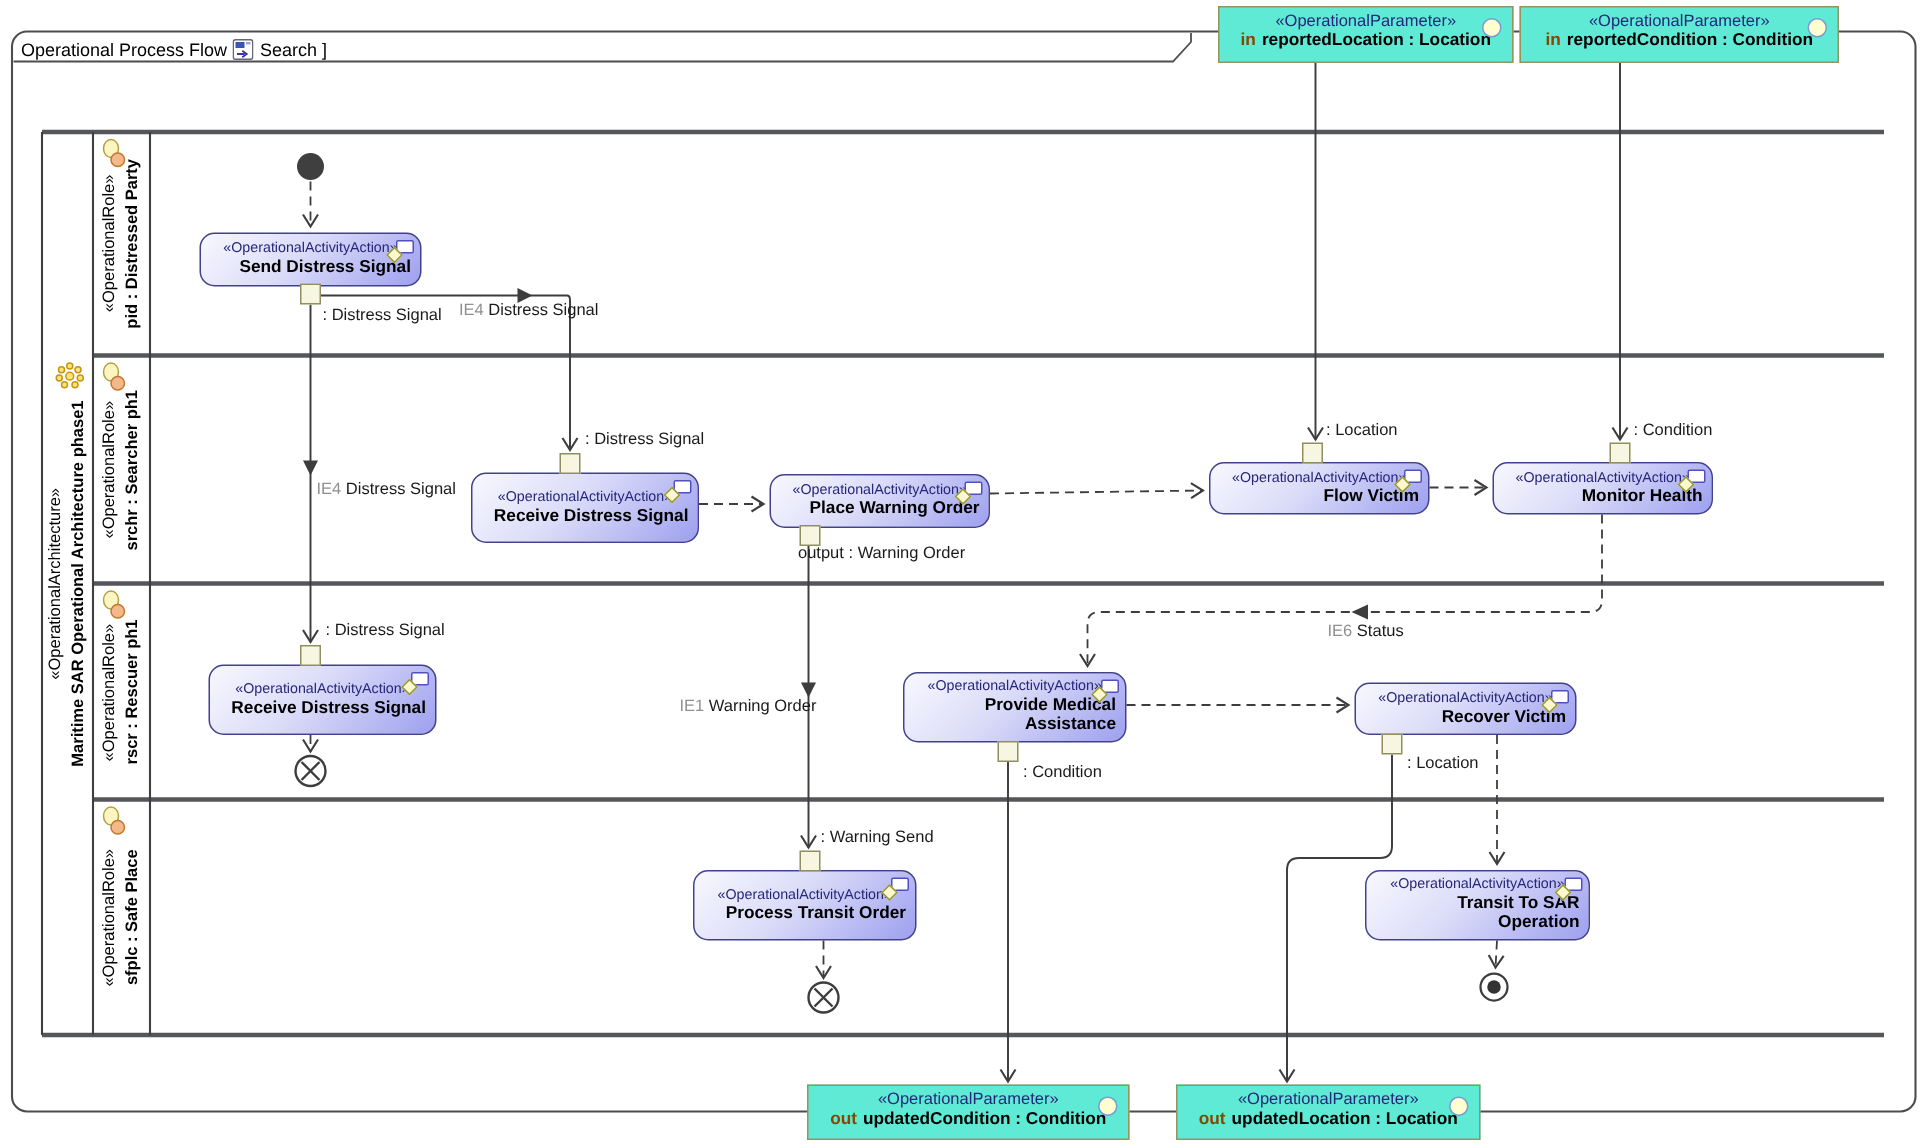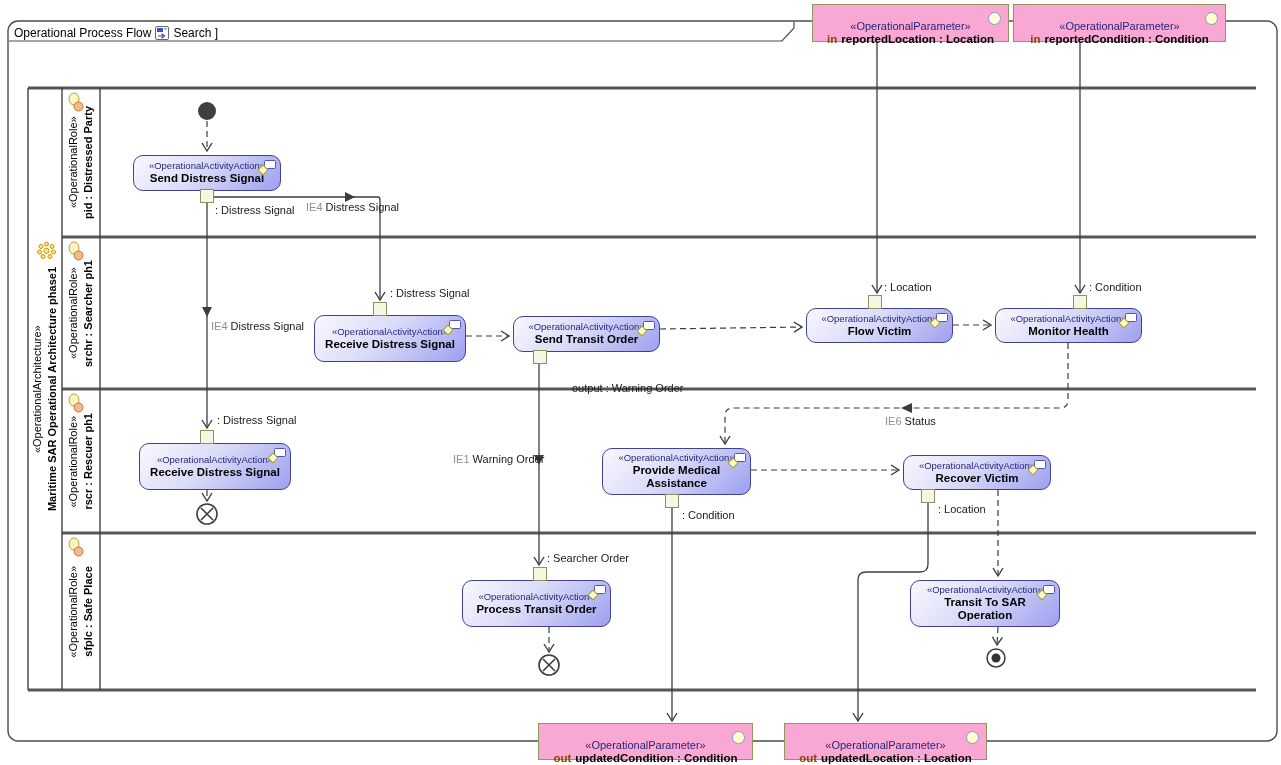--- a/index.html
+++ b/index.html
@@ -12,8 +12,8 @@
   .titlebar .tname{font-weight:normal;}
   .search-ico{display:inline-block;width:14px;height:14px;position:relative;}
   
-  .param{position:absolute;z-index:6;background:#f9a8d4;border:1px solid #94945e;
-         text-align:center;padding-top:15px;box-sizing:border-box;}
+  .param{position:absolute;z-index:6;background:#5eead4;border:1px solid #94945e;
+         text-align:center;padding-top:3px;box-sizing:border-box;}
   .param .stereo{font-size:11px;color:#26267a;}
   .param .pline{font-size:11.5px;font-weight:bold;color:#000;margin-top:1px;}
   .param .dir{color:#8a4500;margin-right:4px;}

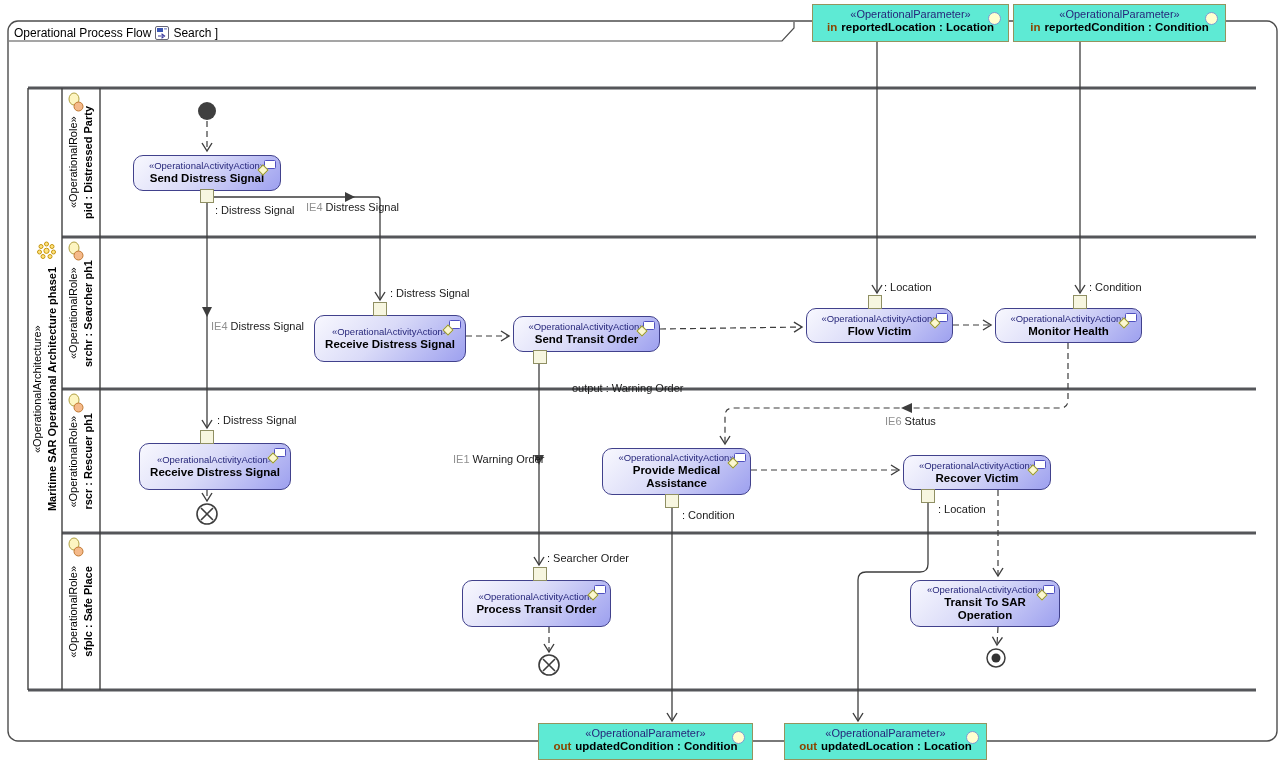--- a/index.html
+++ b/index.html
@@ -30,7 +30,7 @@
           background:linear-gradient(135deg,#f8f8fe 0%,#dadbf8 45%,#9da0ef 100%);
           display:flex;flex-direction:column;justify-content:center;text-align:center;padding:2px 6px 3px 6px;}
   .action .stereo{font-size:9.5px;color:#26267a;white-space:nowrap;}
-  .action .aname{font-size:11.5px;font-weight:bold;color:#000;line-height:13px;margin-top:1px;}
+  .action .aname{font-size:11.5px;font-weight:bold;color:#000;line-height:13px;margin-top:1px;text-align:right;}
   .mini-rect{position:absolute;right:4px;top:4px;width:10px;height:7px;background:#fff;
              border:1.2px solid #5050c0;border-radius:1.5px;}
   .mini-diamond{position:absolute;right:13px;top:10px;width:6px;height:6px;background:#fbf7cf;

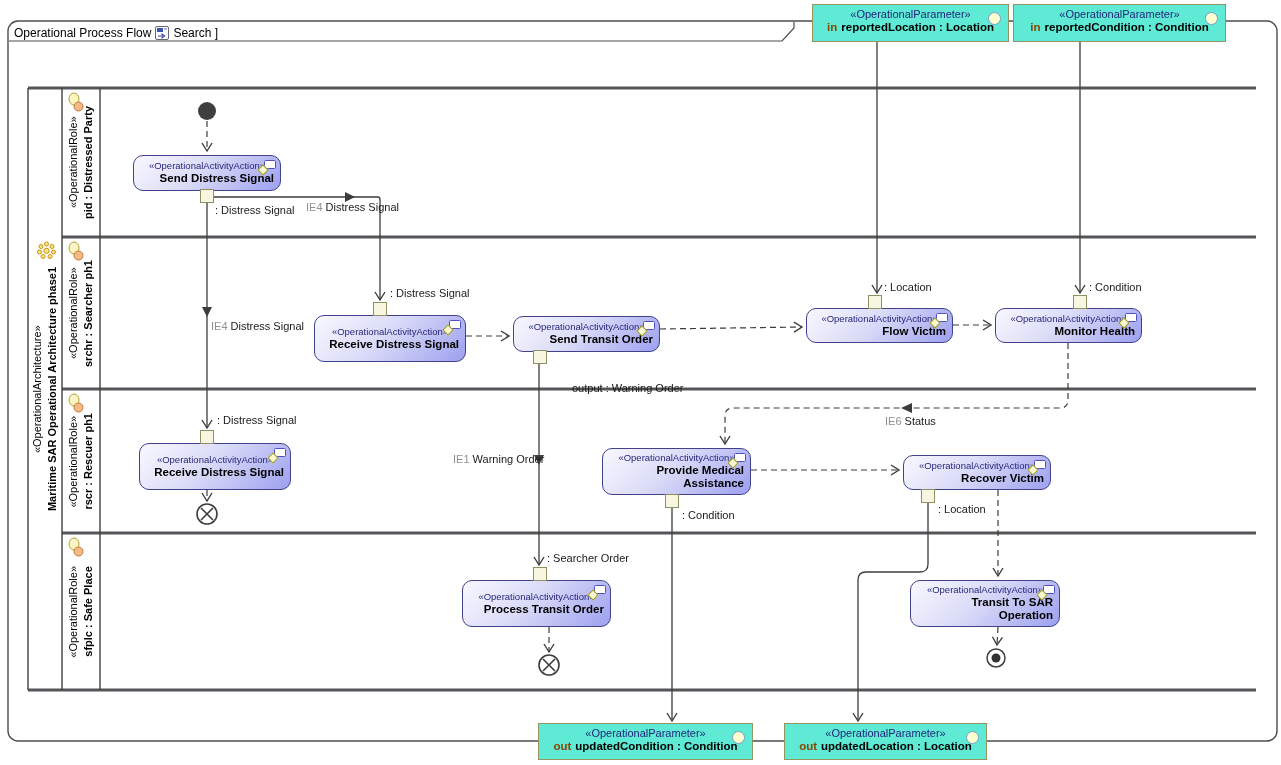--- a/index.html
+++ b/index.html
@@ -224,7 +224,7 @@
   </div>
   <div class="action" style="left:513px;top:316px;width:147px;height:36px;">
     <div class="stereo">«OperationalActivityAction»</div>
-    <div class="aname">Send Transit Order</div>
+    <div class="aname">Place Warning Order</div>
     <span class="mini-rect"></span>
     <span class="mini-diamond"></span>
   </div>

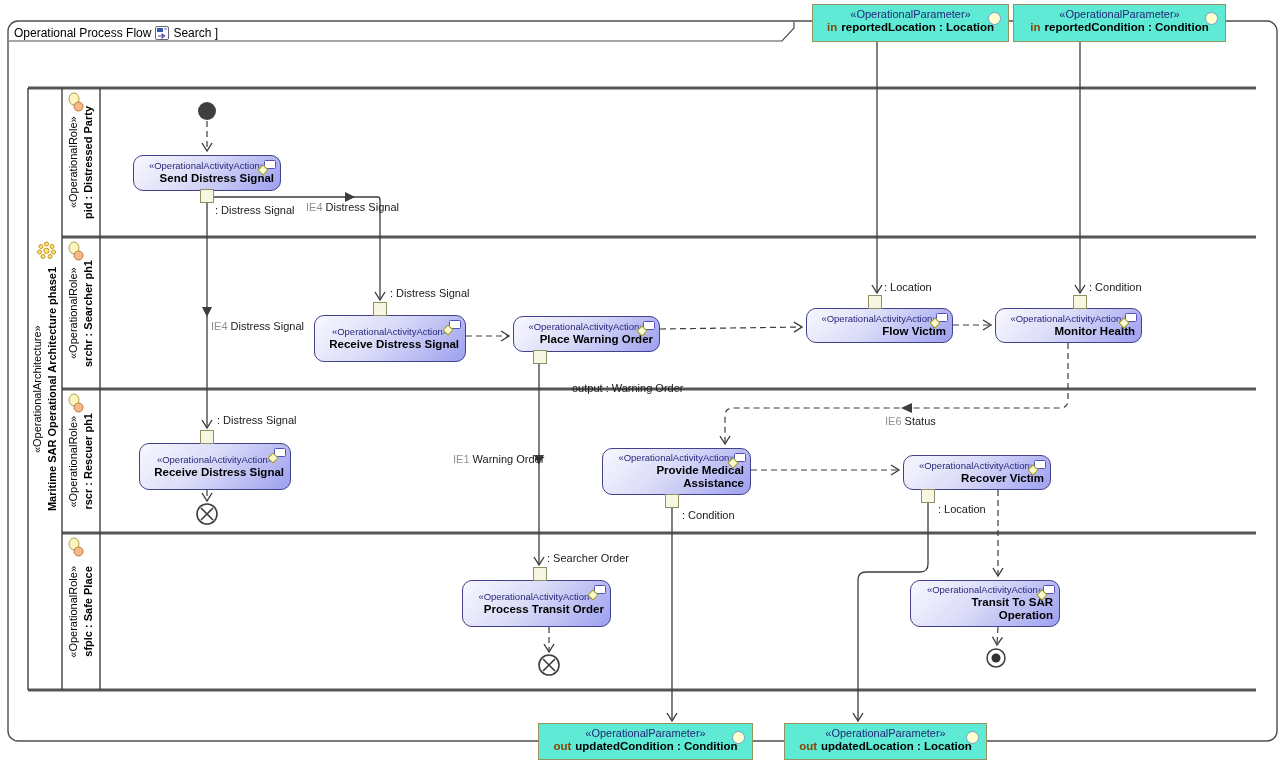--- a/index.html
+++ b/index.html
@@ -287,7 +287,7 @@
   <div class="elabel" style="left:211px;top:320px;"><span class="pfx">IE4 </span><span>Distress Signal</span></div>
   <div class="elabel" style="left:884px;top:281px;"><span class="pfx"></span><span>: Location</span></div>
   <div class="elabel" style="left:1089px;top:281px;"><span class="pfx"></span><span>: Condition</span></div>
-  <div class="elabel" style="left:572px;top:363px;margin-top:19px;"><span class="pfx"></span><span>output : Warning Order</span></div>
+  <div class="elabel" style="left:532px;top:363px;"><span class="pfx"></span><span>output : Warning Order</span></div>
   <div class="elabel" style="left:885px;top:415px;"><span class="pfx">IE6 </span><span>Status</span></div>
   <div class="elabel" style="left:217px;top:414px;"><span class="pfx"></span><span>: Distress Signal</span></div>
   <div class="elabel" style="left:453px;top:453px;"><span class="pfx">IE1 </span><span>Warning Order</span></div>

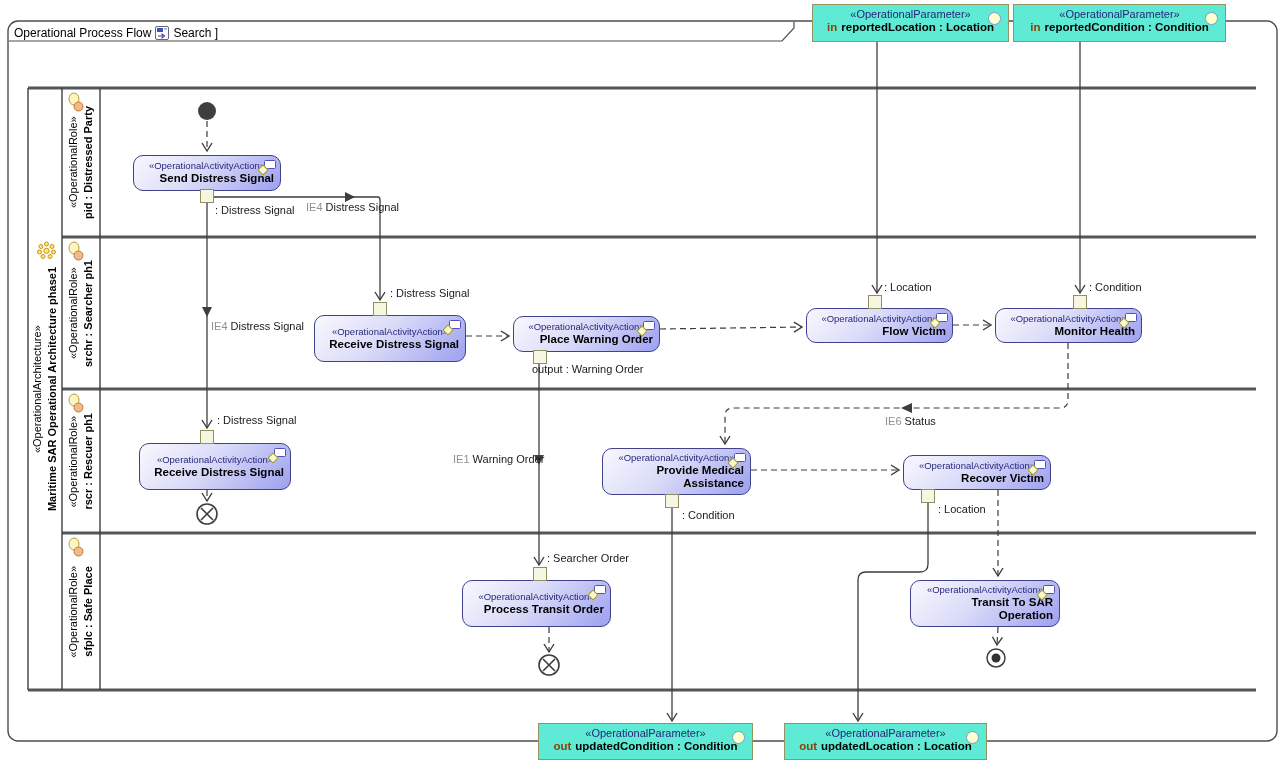--- a/index.html
+++ b/index.html
@@ -290,7 +290,7 @@
   <div class="elabel" style="left:532px;top:363px;"><span class="pfx"></span><span>output : Warning Order</span></div>
   <div class="elabel" style="left:885px;top:415px;"><span class="pfx">IE6 </span><span>Status</span></div>
   <div class="elabel" style="left:217px;top:414px;"><span class="pfx"></span><span>: Distress Signal</span></div>
-  <div class="elabel" style="left:453px;top:453px;"><span class="pfx">IE1 </span><span>Warning Order</span></div>
+  <div class="elabel" style="left:453px;top:465px;"><span class="pfx">IE1 </span><span>Warning Order</span></div>
   <div class="elabel" style="left:682px;top:509px;"><span class="pfx"></span><span>: Condition</span></div>
   <div class="elabel" style="left:938px;top:503px;"><span class="pfx"></span><span>: Location</span></div>
   <div class="elabel" style="left:547px;top:552px;"><span class="pfx"></span><span>: Searcher Order</span></div>

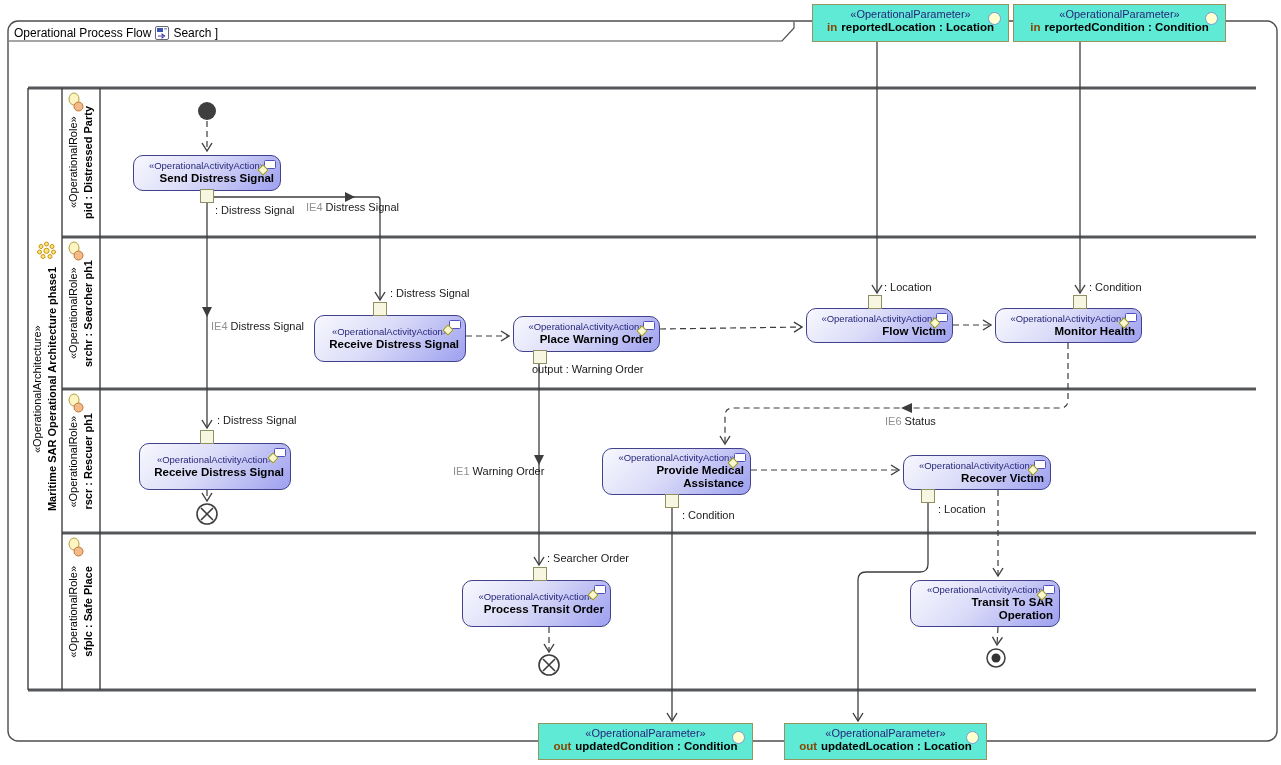--- a/index.html
+++ b/index.html
@@ -293,7 +293,7 @@
   <div class="elabel" style="left:453px;top:465px;"><span class="pfx">IE1 </span><span>Warning Order</span></div>
   <div class="elabel" style="left:682px;top:509px;"><span class="pfx"></span><span>: Condition</span></div>
   <div class="elabel" style="left:938px;top:503px;"><span class="pfx"></span><span>: Location</span></div>
-  <div class="elabel" style="left:547px;top:552px;"><span class="pfx"></span><span>: Searcher Order</span></div>
+  <div class="elabel" style="left:547px;top:552px;"><span class="pfx"></span><span>: Warning Send</span></div>
 
 </div>
 

